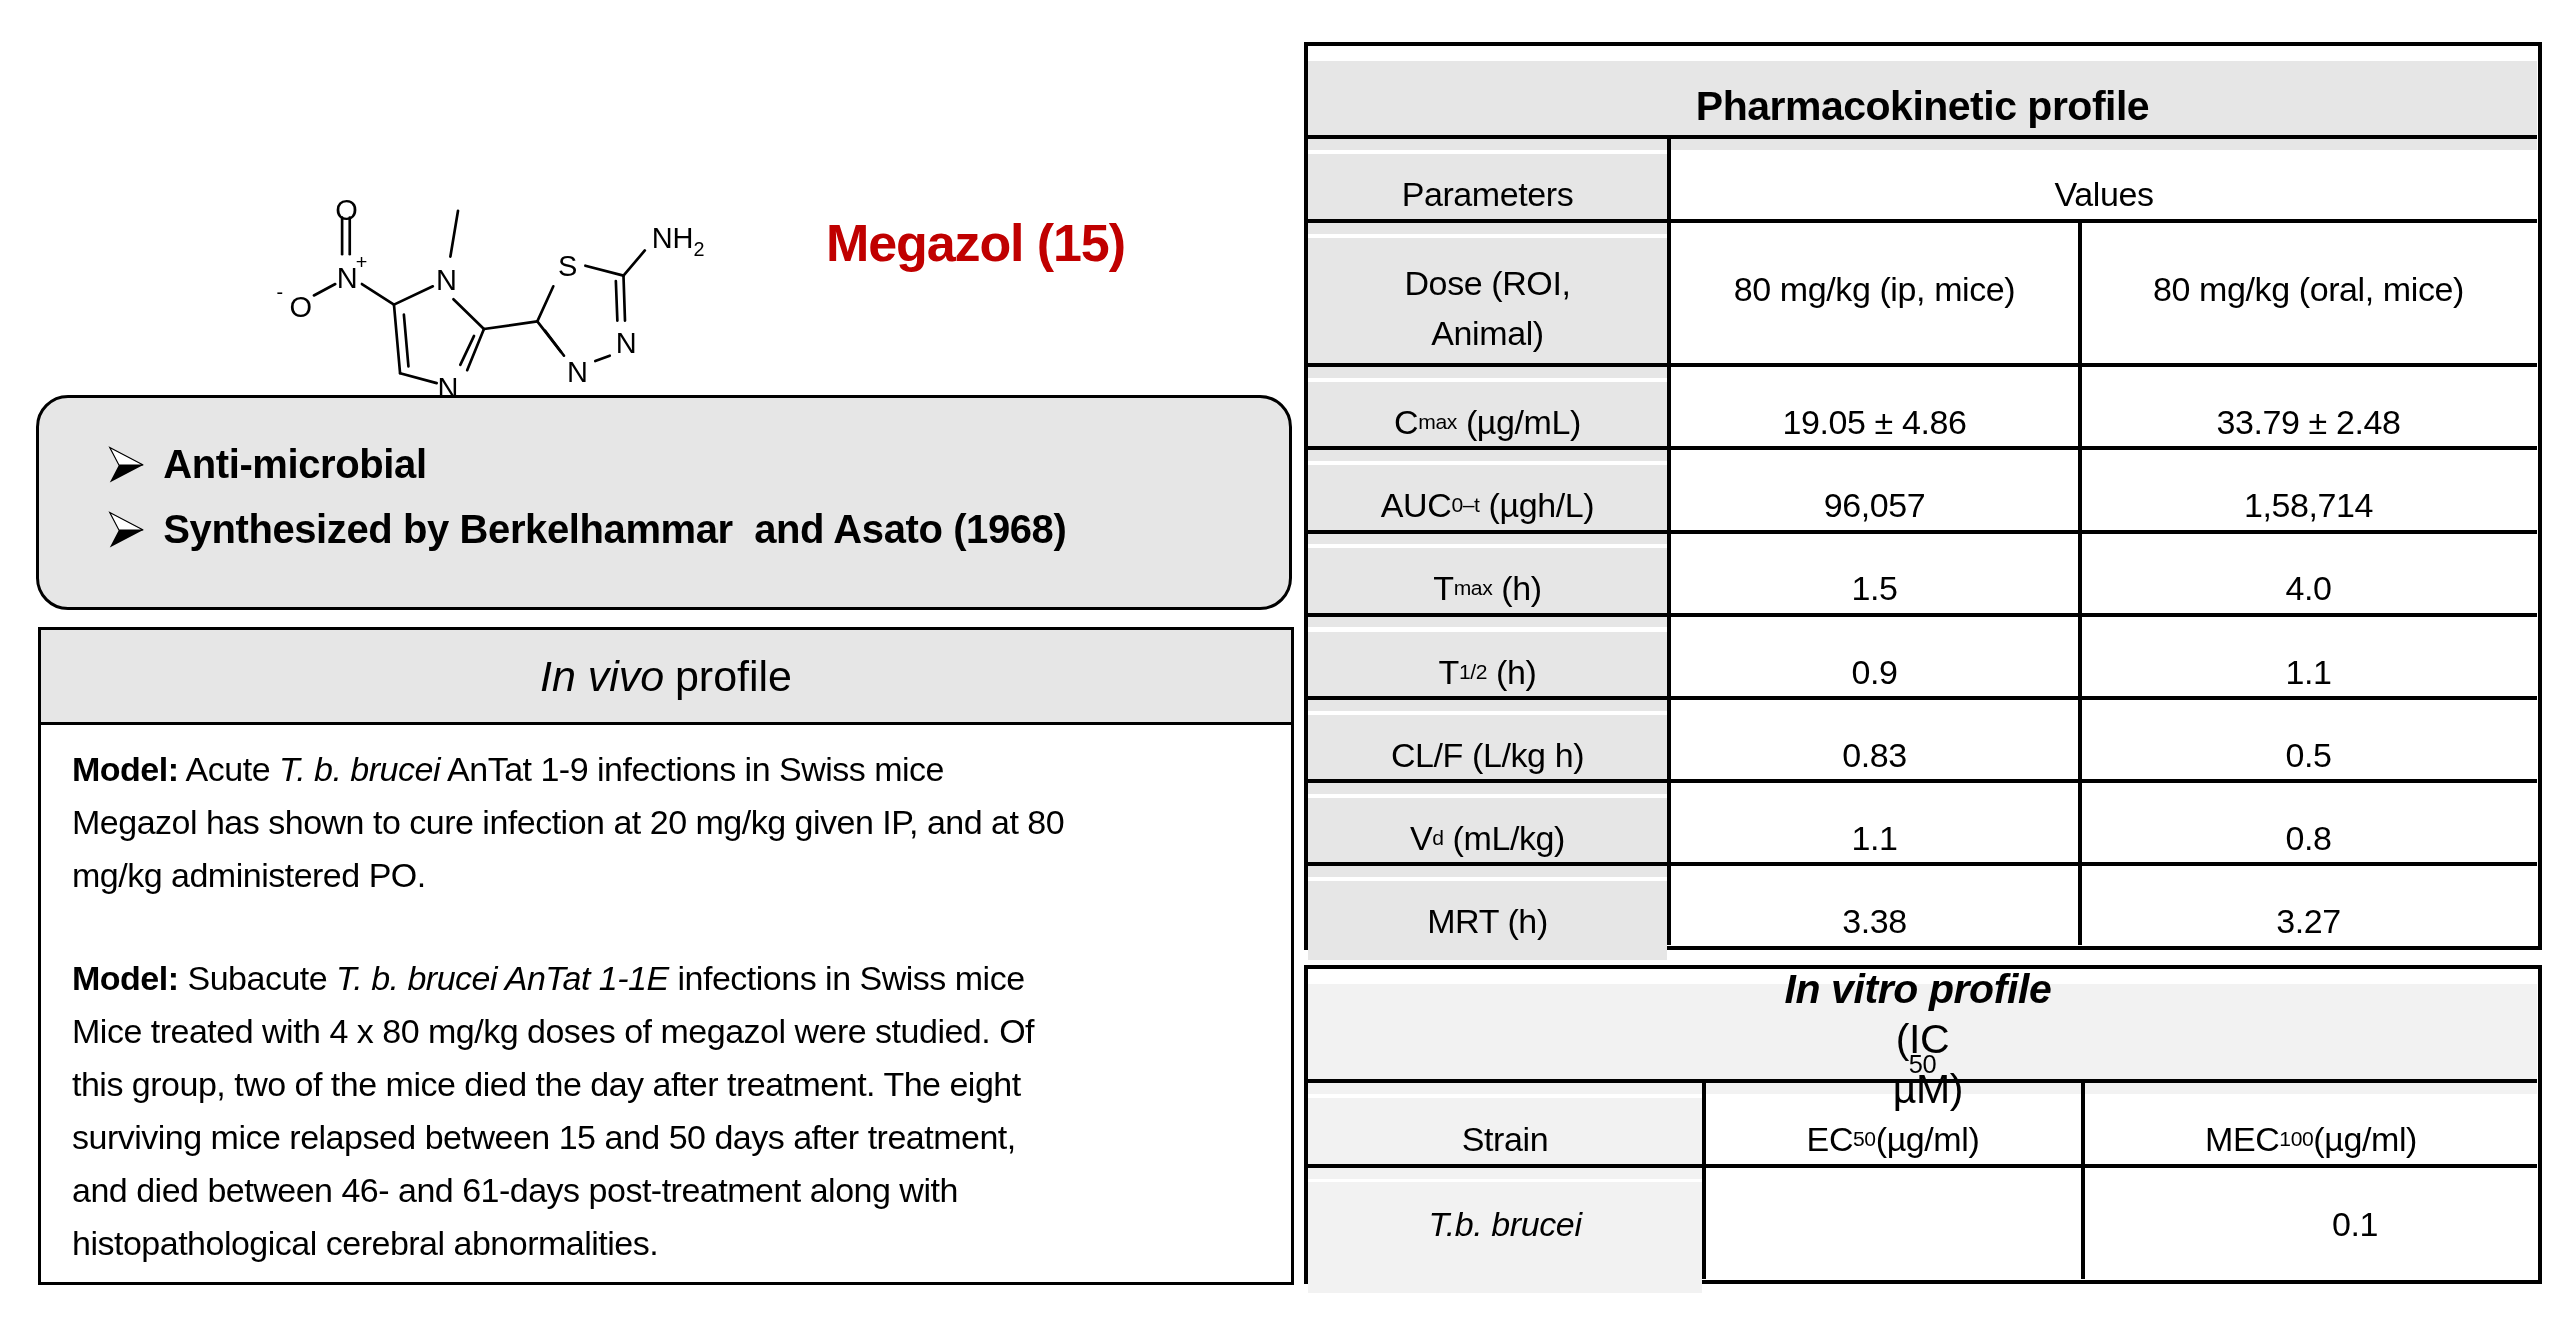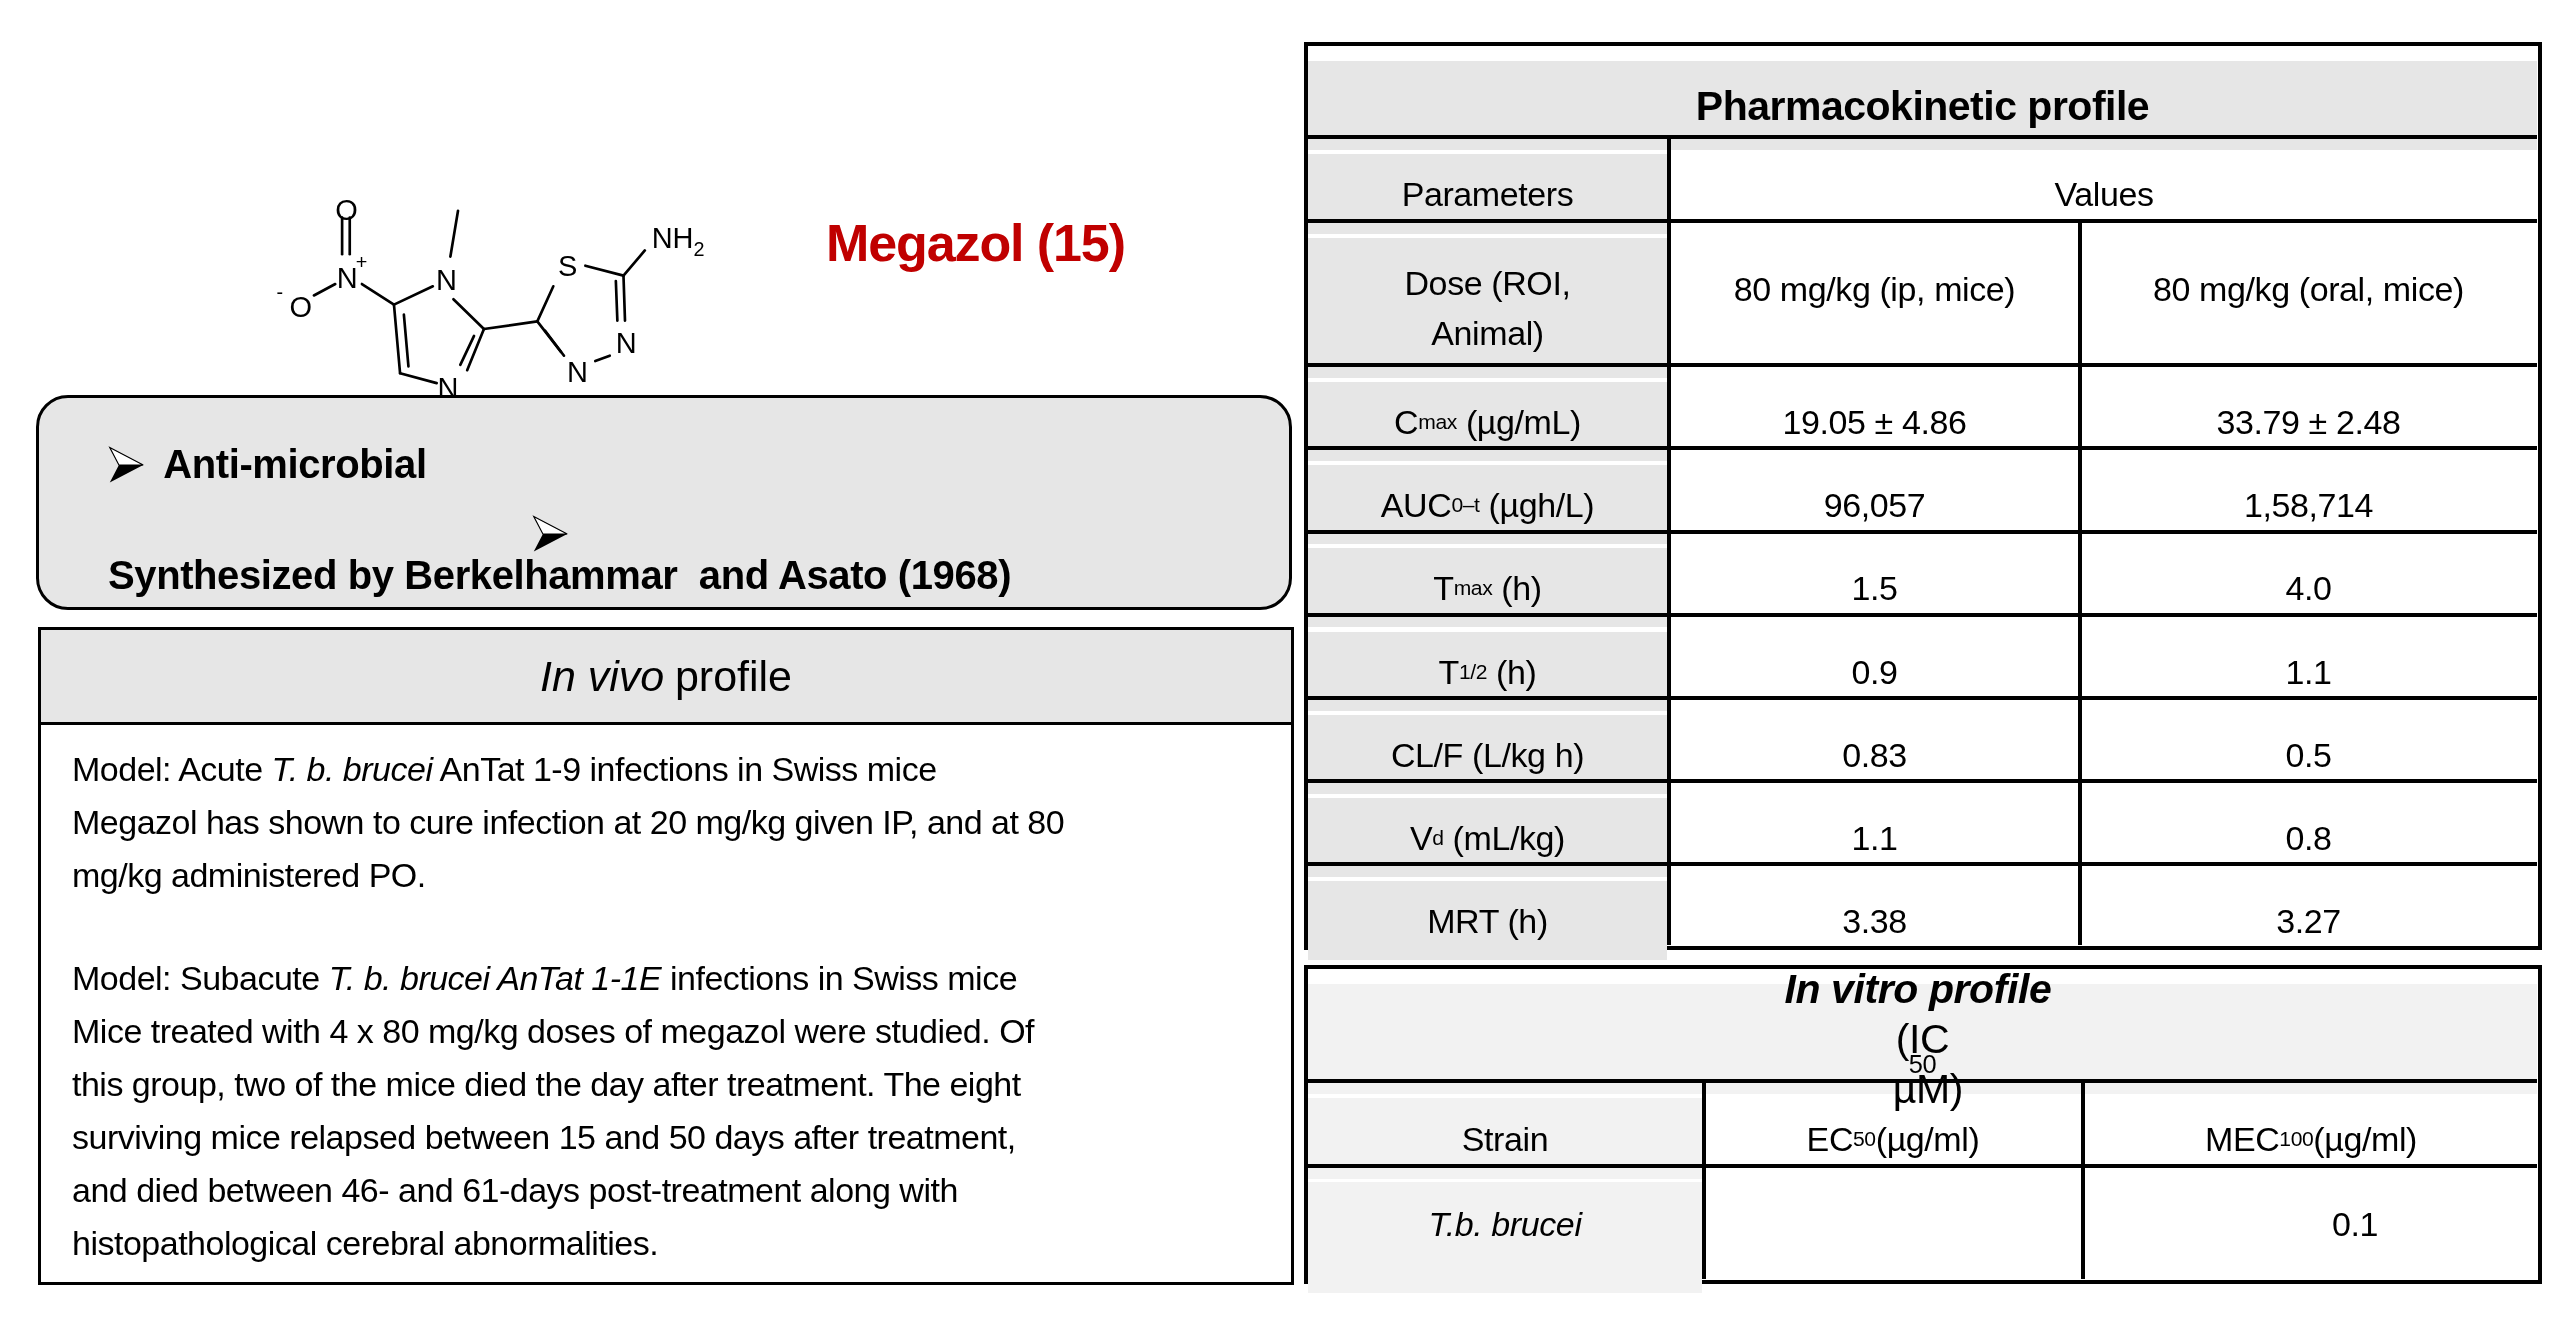--- a/index.html
+++ b/index.html
@@ -31,7 +31,7 @@
   }
   .bullet .arrow { width: 37px; height: 38px; margin-right: 18.3px; }
   #bullet-0 { top: 44px; }
-  #bullet-1 { top: 117px; flex-direction: column; }
+  #bullet-1 { top: 109px; }
 
   
   #invivo {

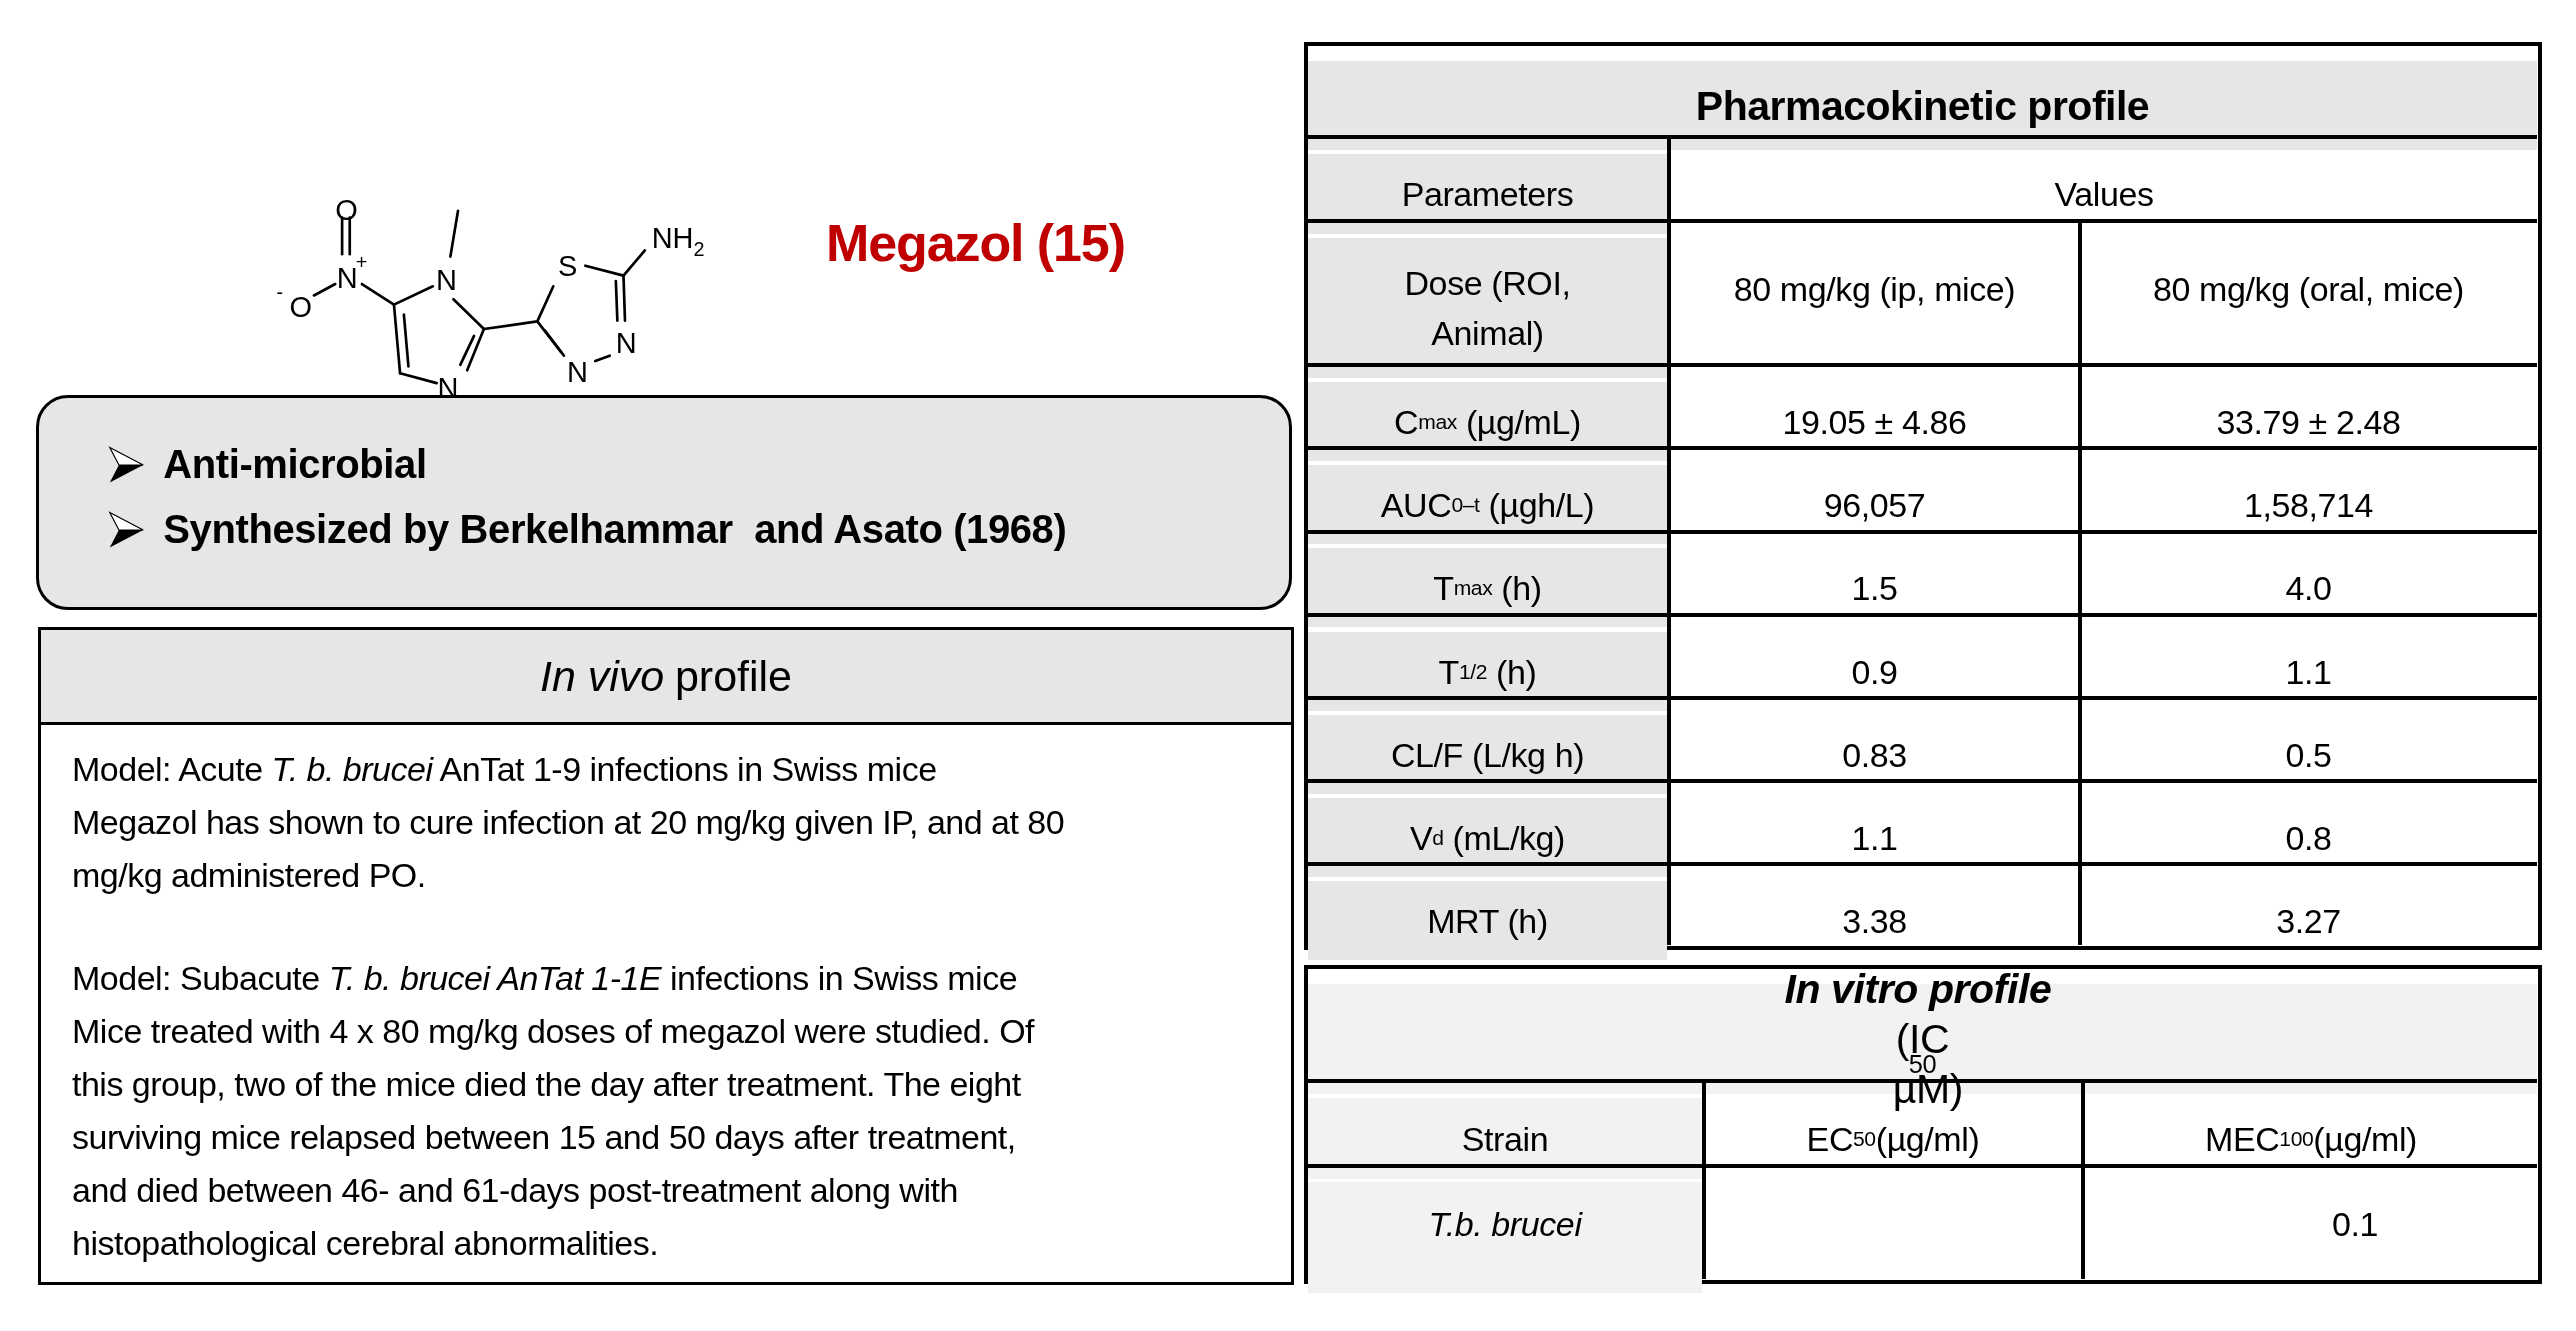--- a/index.html
+++ b/index.html
@@ -47,7 +47,7 @@
   #invivo-header i { font-style: italic; margin-right: 10.7px; }
   .para { position: absolute; left: 31px; font-size: 34px; line-height: 53px; white-space: nowrap; letter-spacing: -0.5px; }
   .para .line { display: block; height: 53px; }
-  .para b { font-weight: normal; }
+  .para b { font-weight: bold; }
   .para i { font-style: italic; }
   #para-0 { top: 113px; }
   #para-1 { top: 322px; }

